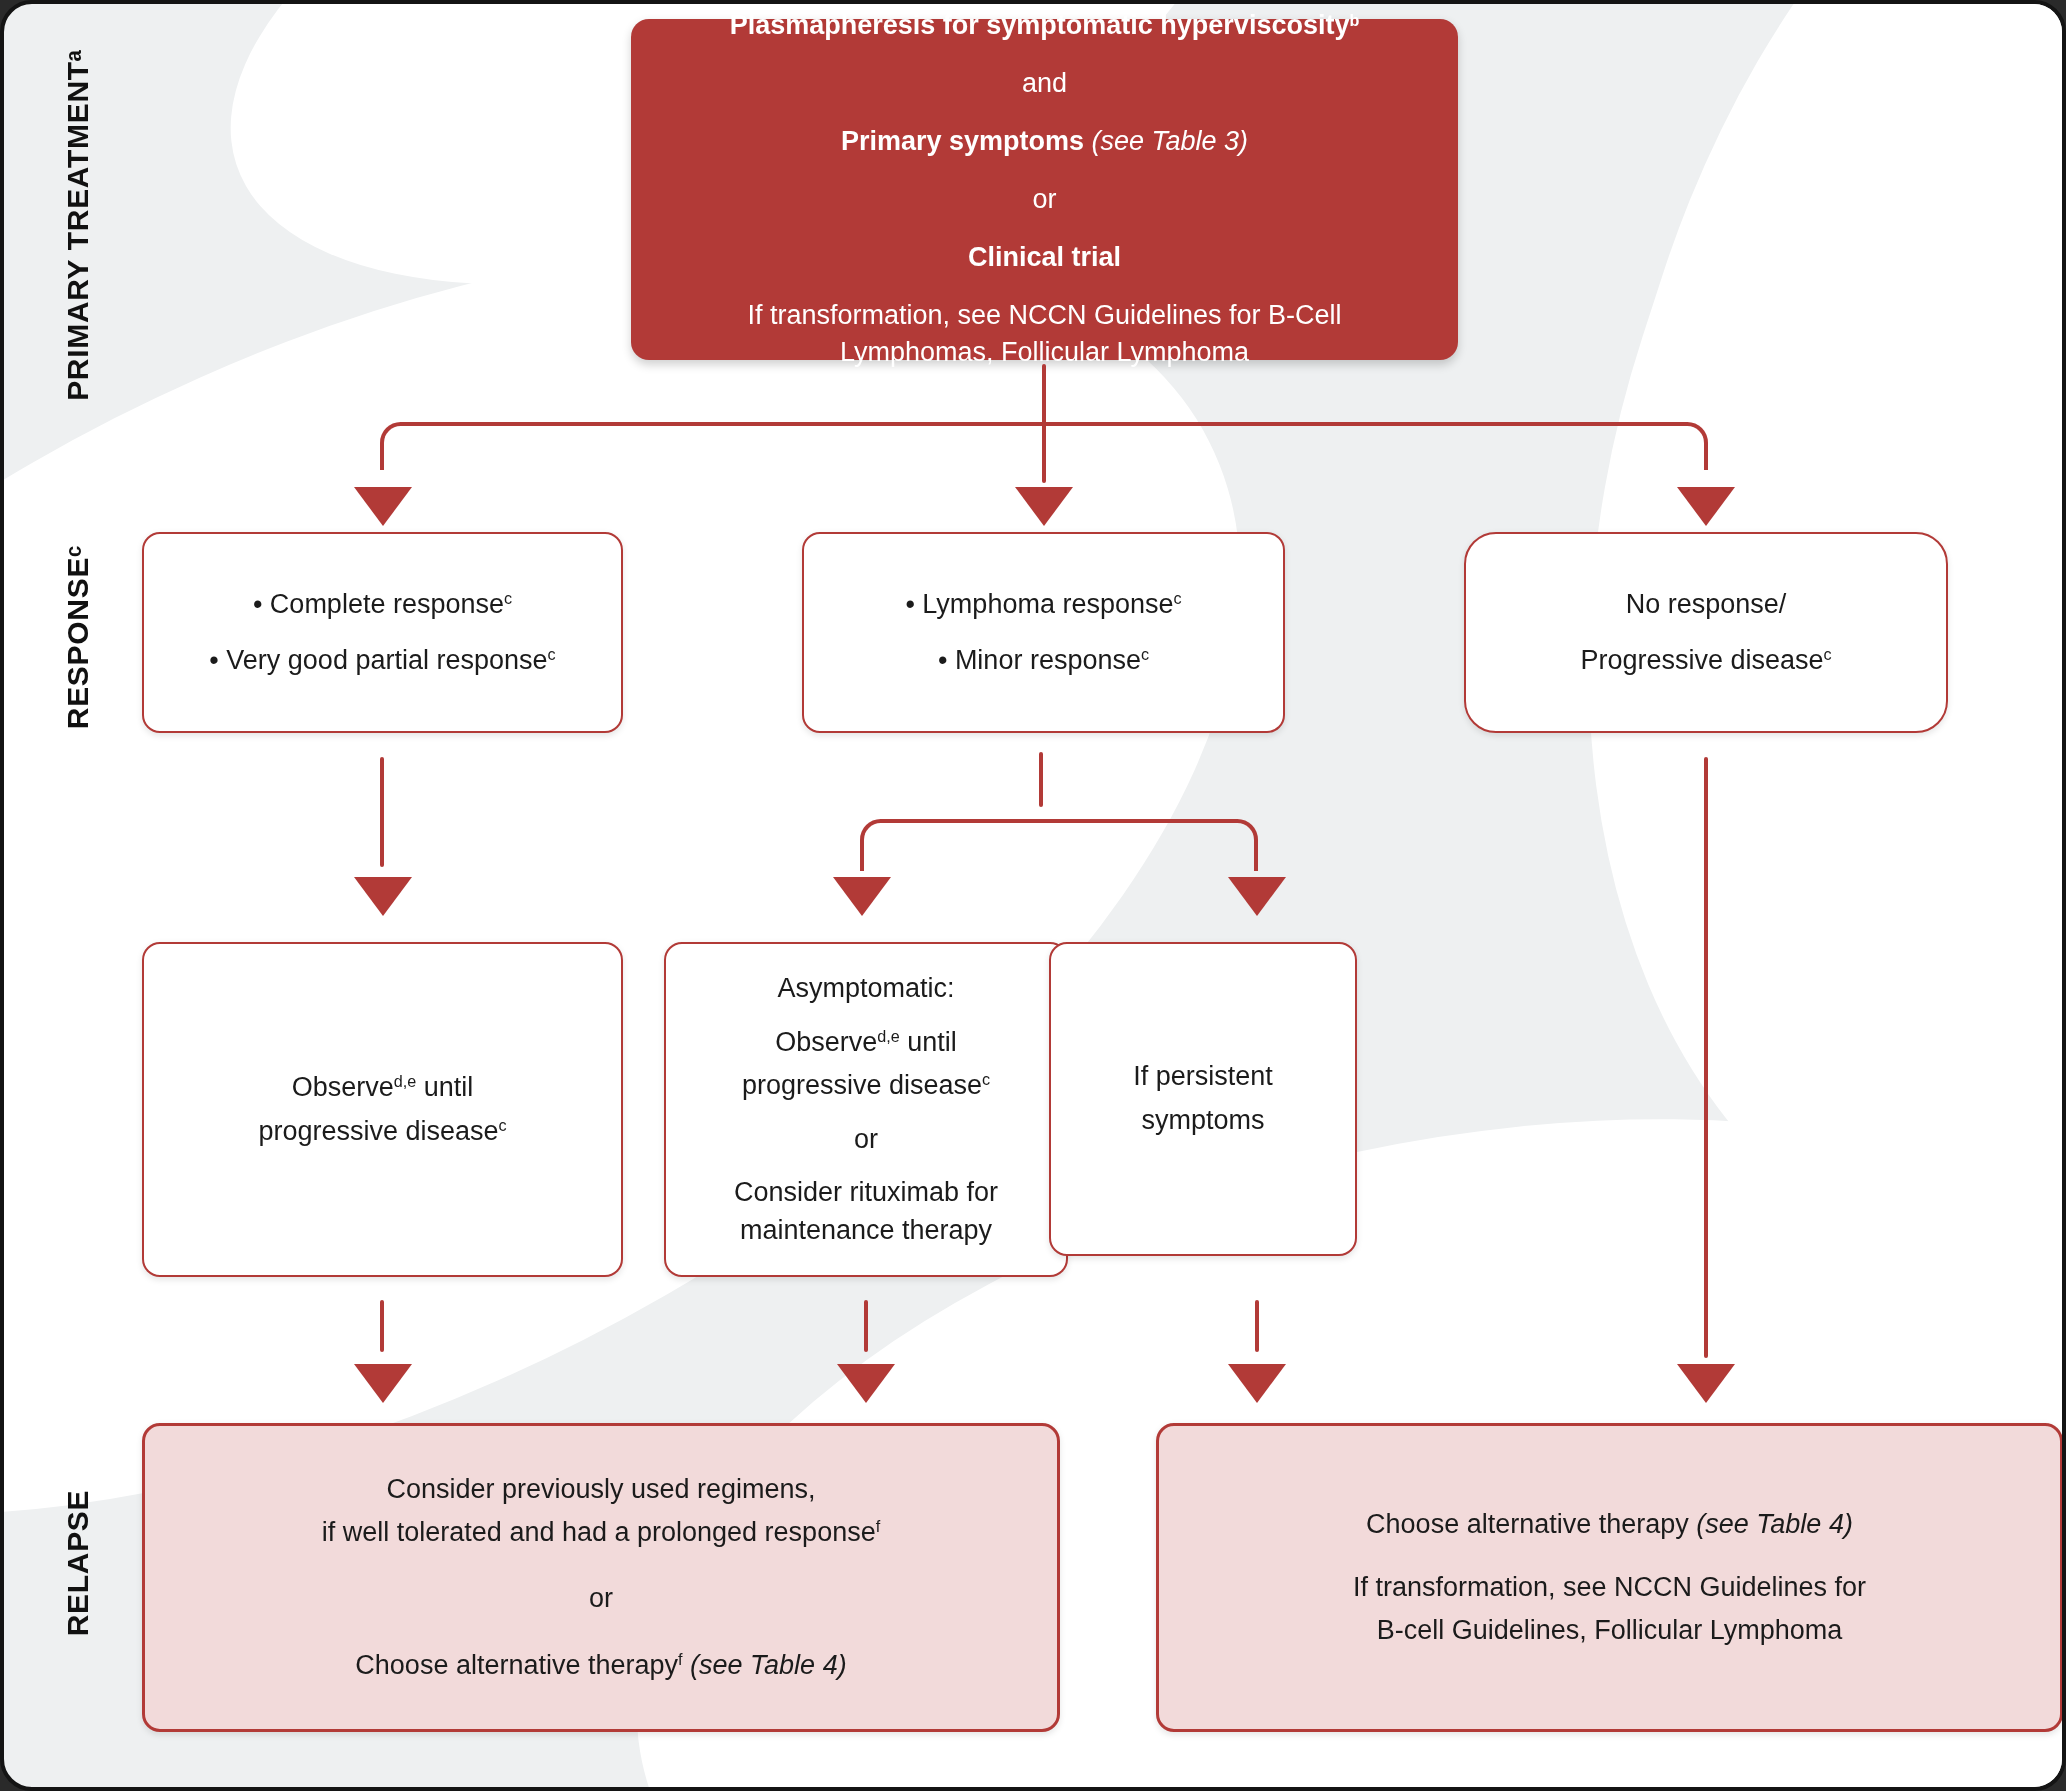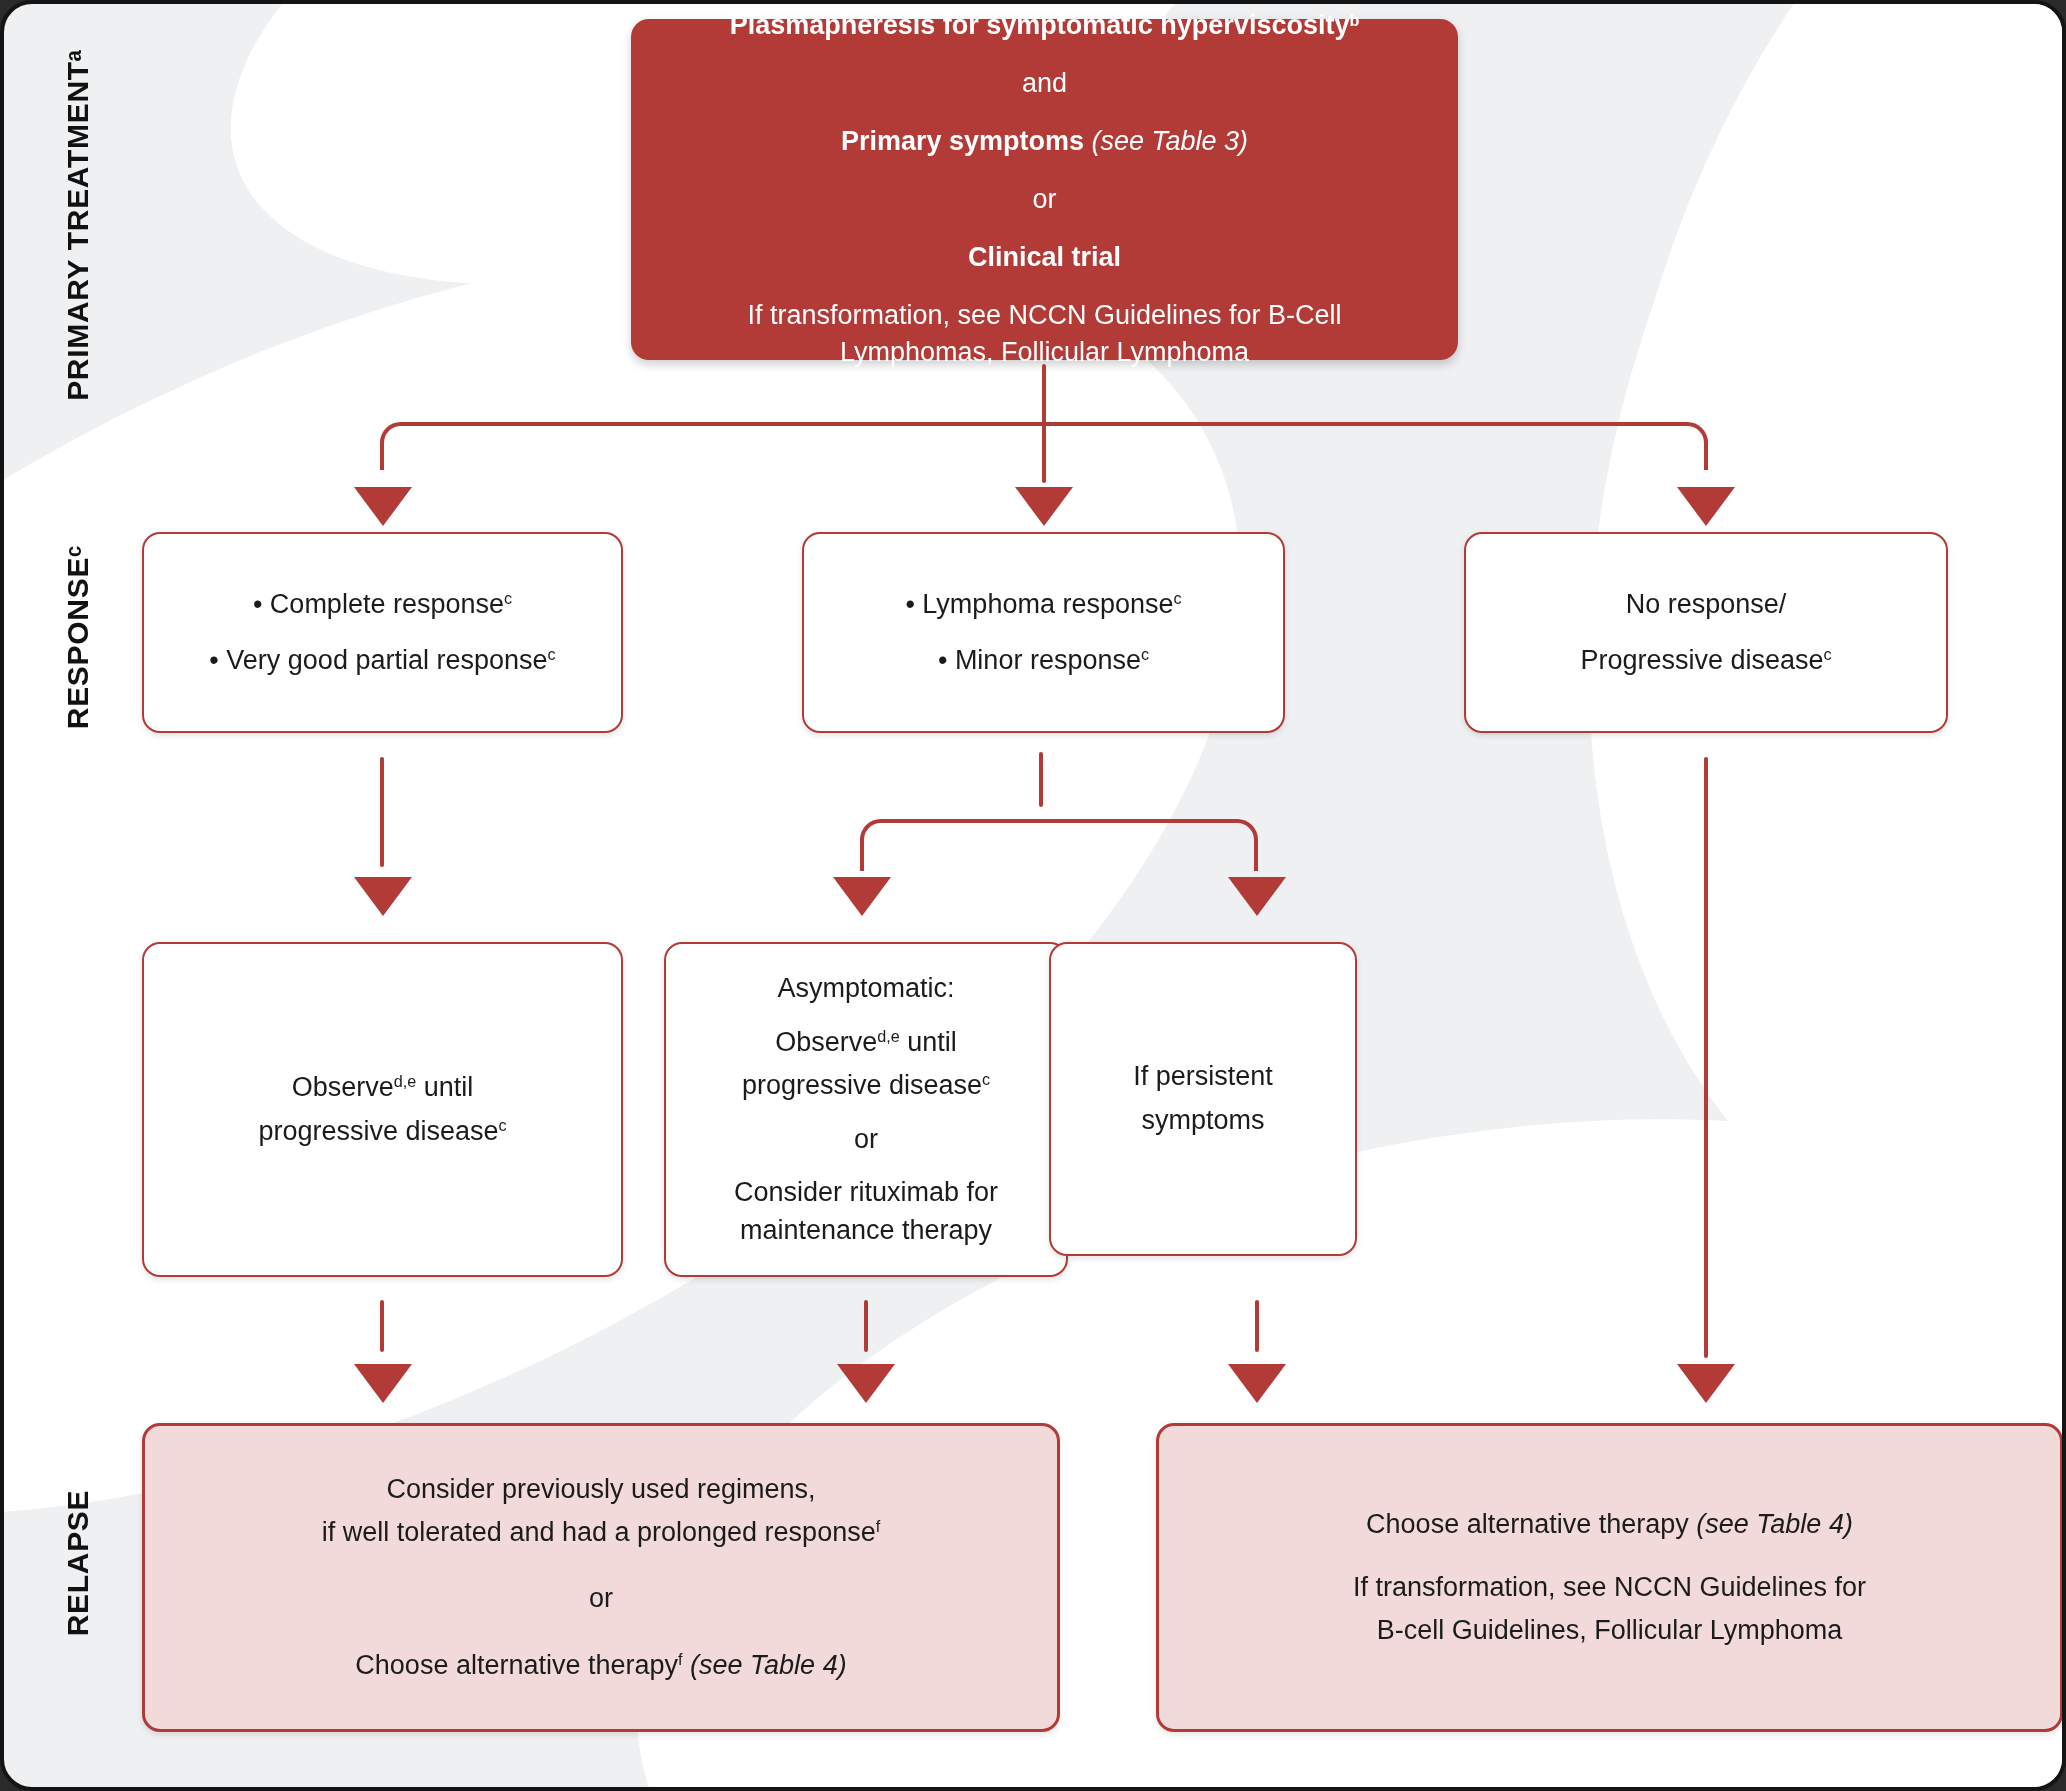--- a/index.html
+++ b/index.html
@@ -135,7 +135,7 @@
       <div class="line"><span>• Lymphoma response</span><sup>c</sup></div>
       <div class="line"><span>• Minor response</span><sup>c</sup></div>
     </div>
-  <div class="box box-outline sp-response" style="left:1460px;top:528px;width:484px;height:201px;">
+  <div class="box box-outline sp-response" style="left:1460px;top:528px;width:484px;height:201px;border-radius:32px;">
       <div class="line"><span>No response/</span></div>
       <div class="line"><span>Progressive disease</span><sup>c</sup></div>
     </div>

